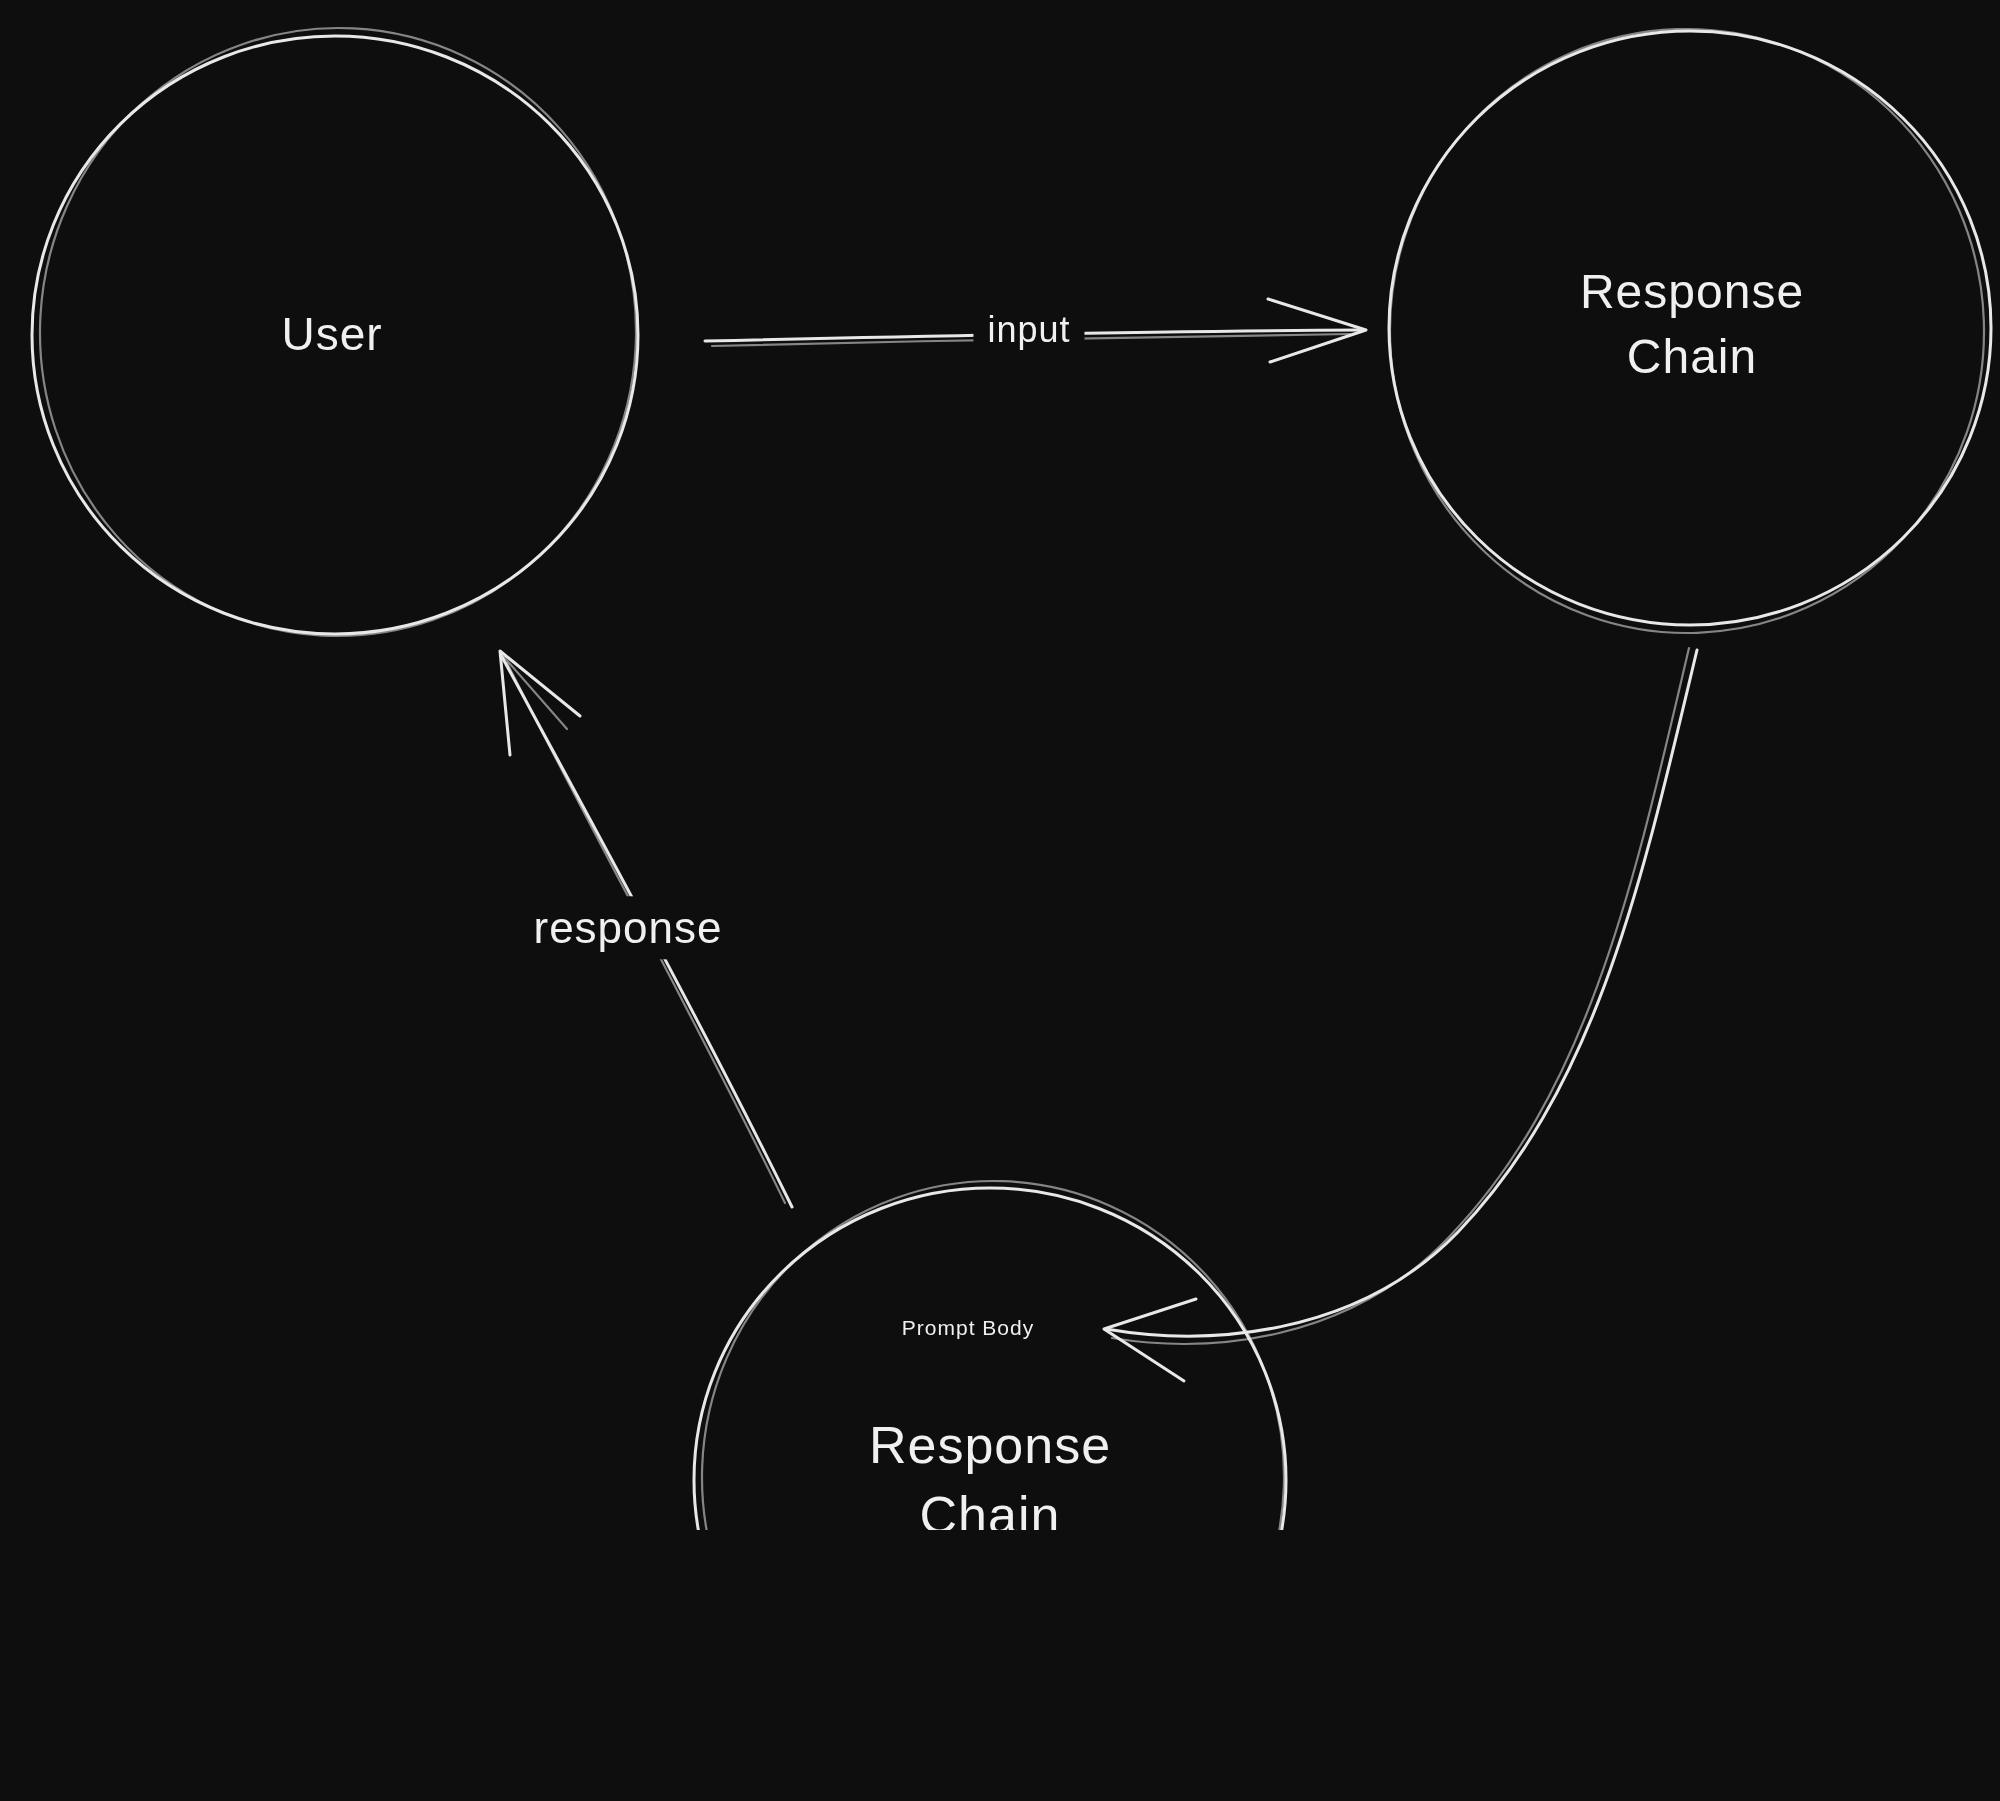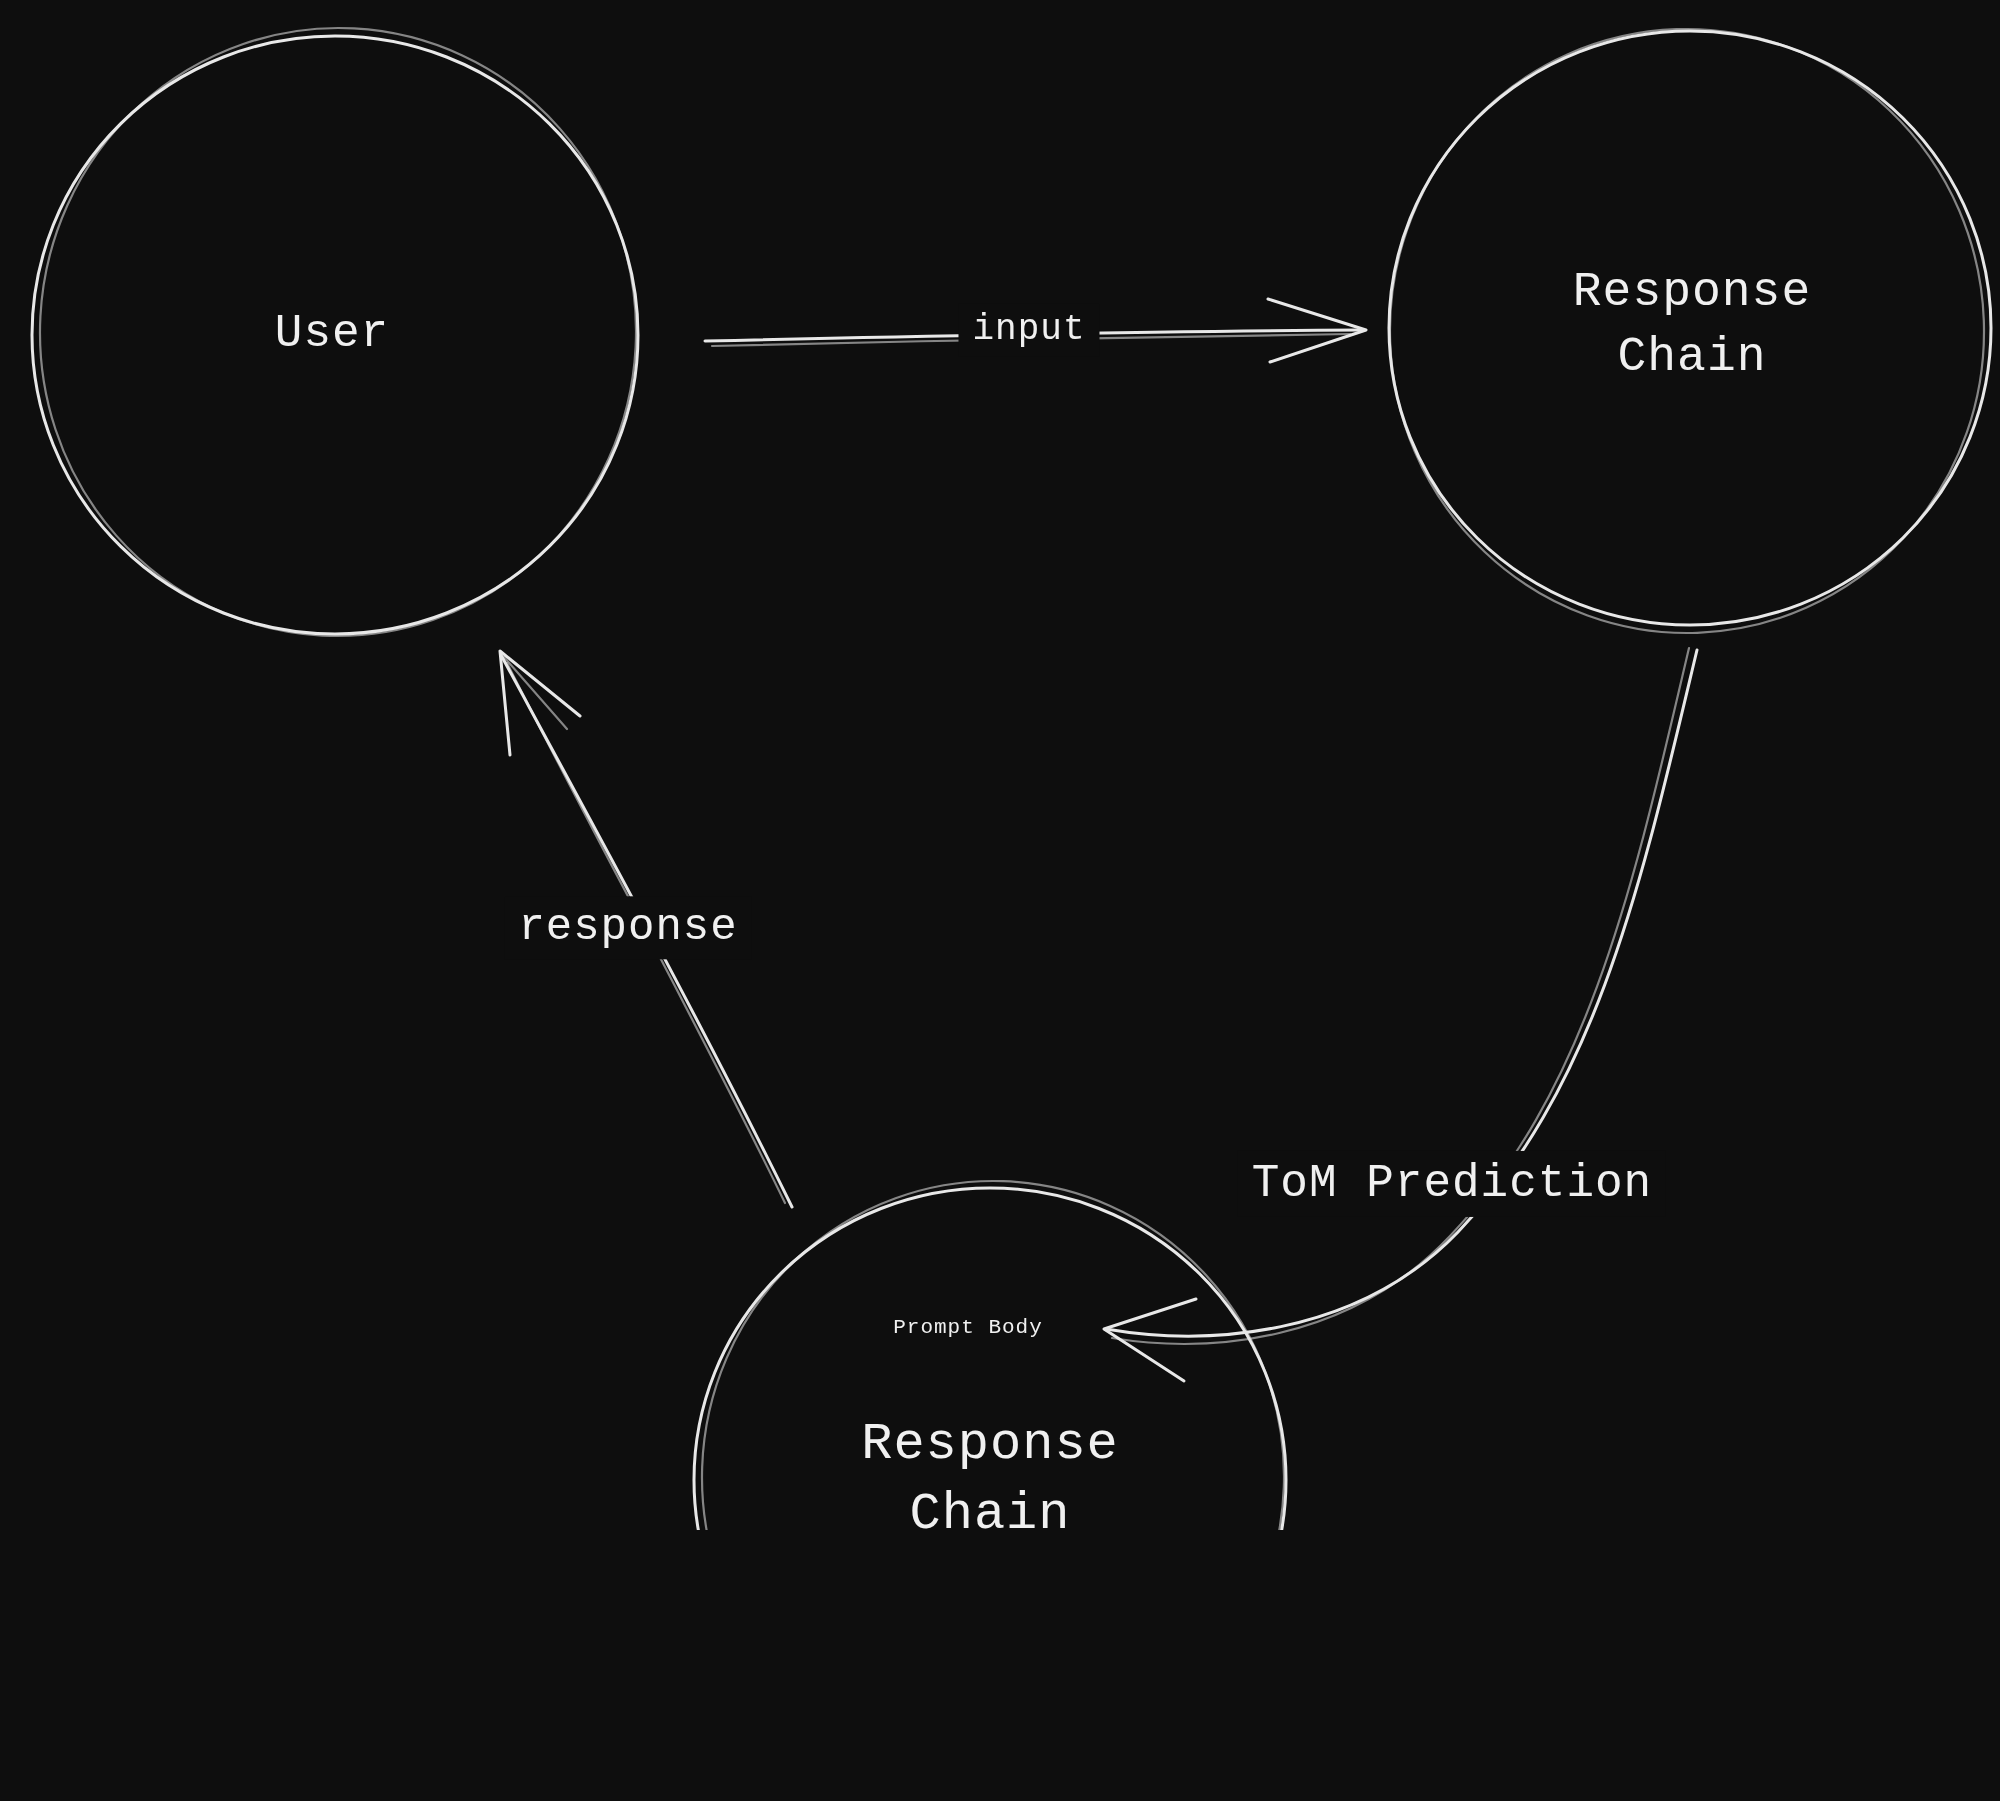--- a/index.html
+++ b/index.html
@@ -13,7 +13,7 @@
     width:2000px;height:1530px;
     background:var(--bg);
     overflow:hidden;
-    font-family:Liberation Mono, monospace;
+    font-family:Liberation Sans, sans-serif;
   }
   .canvas svg{position:absolute;left:0;top:0;width:2000px;height:1801px;}
   .stroke{fill:none;stroke:var(--stroke);stroke-width:3;stroke-linecap:round;stroke-linejoin:round;}

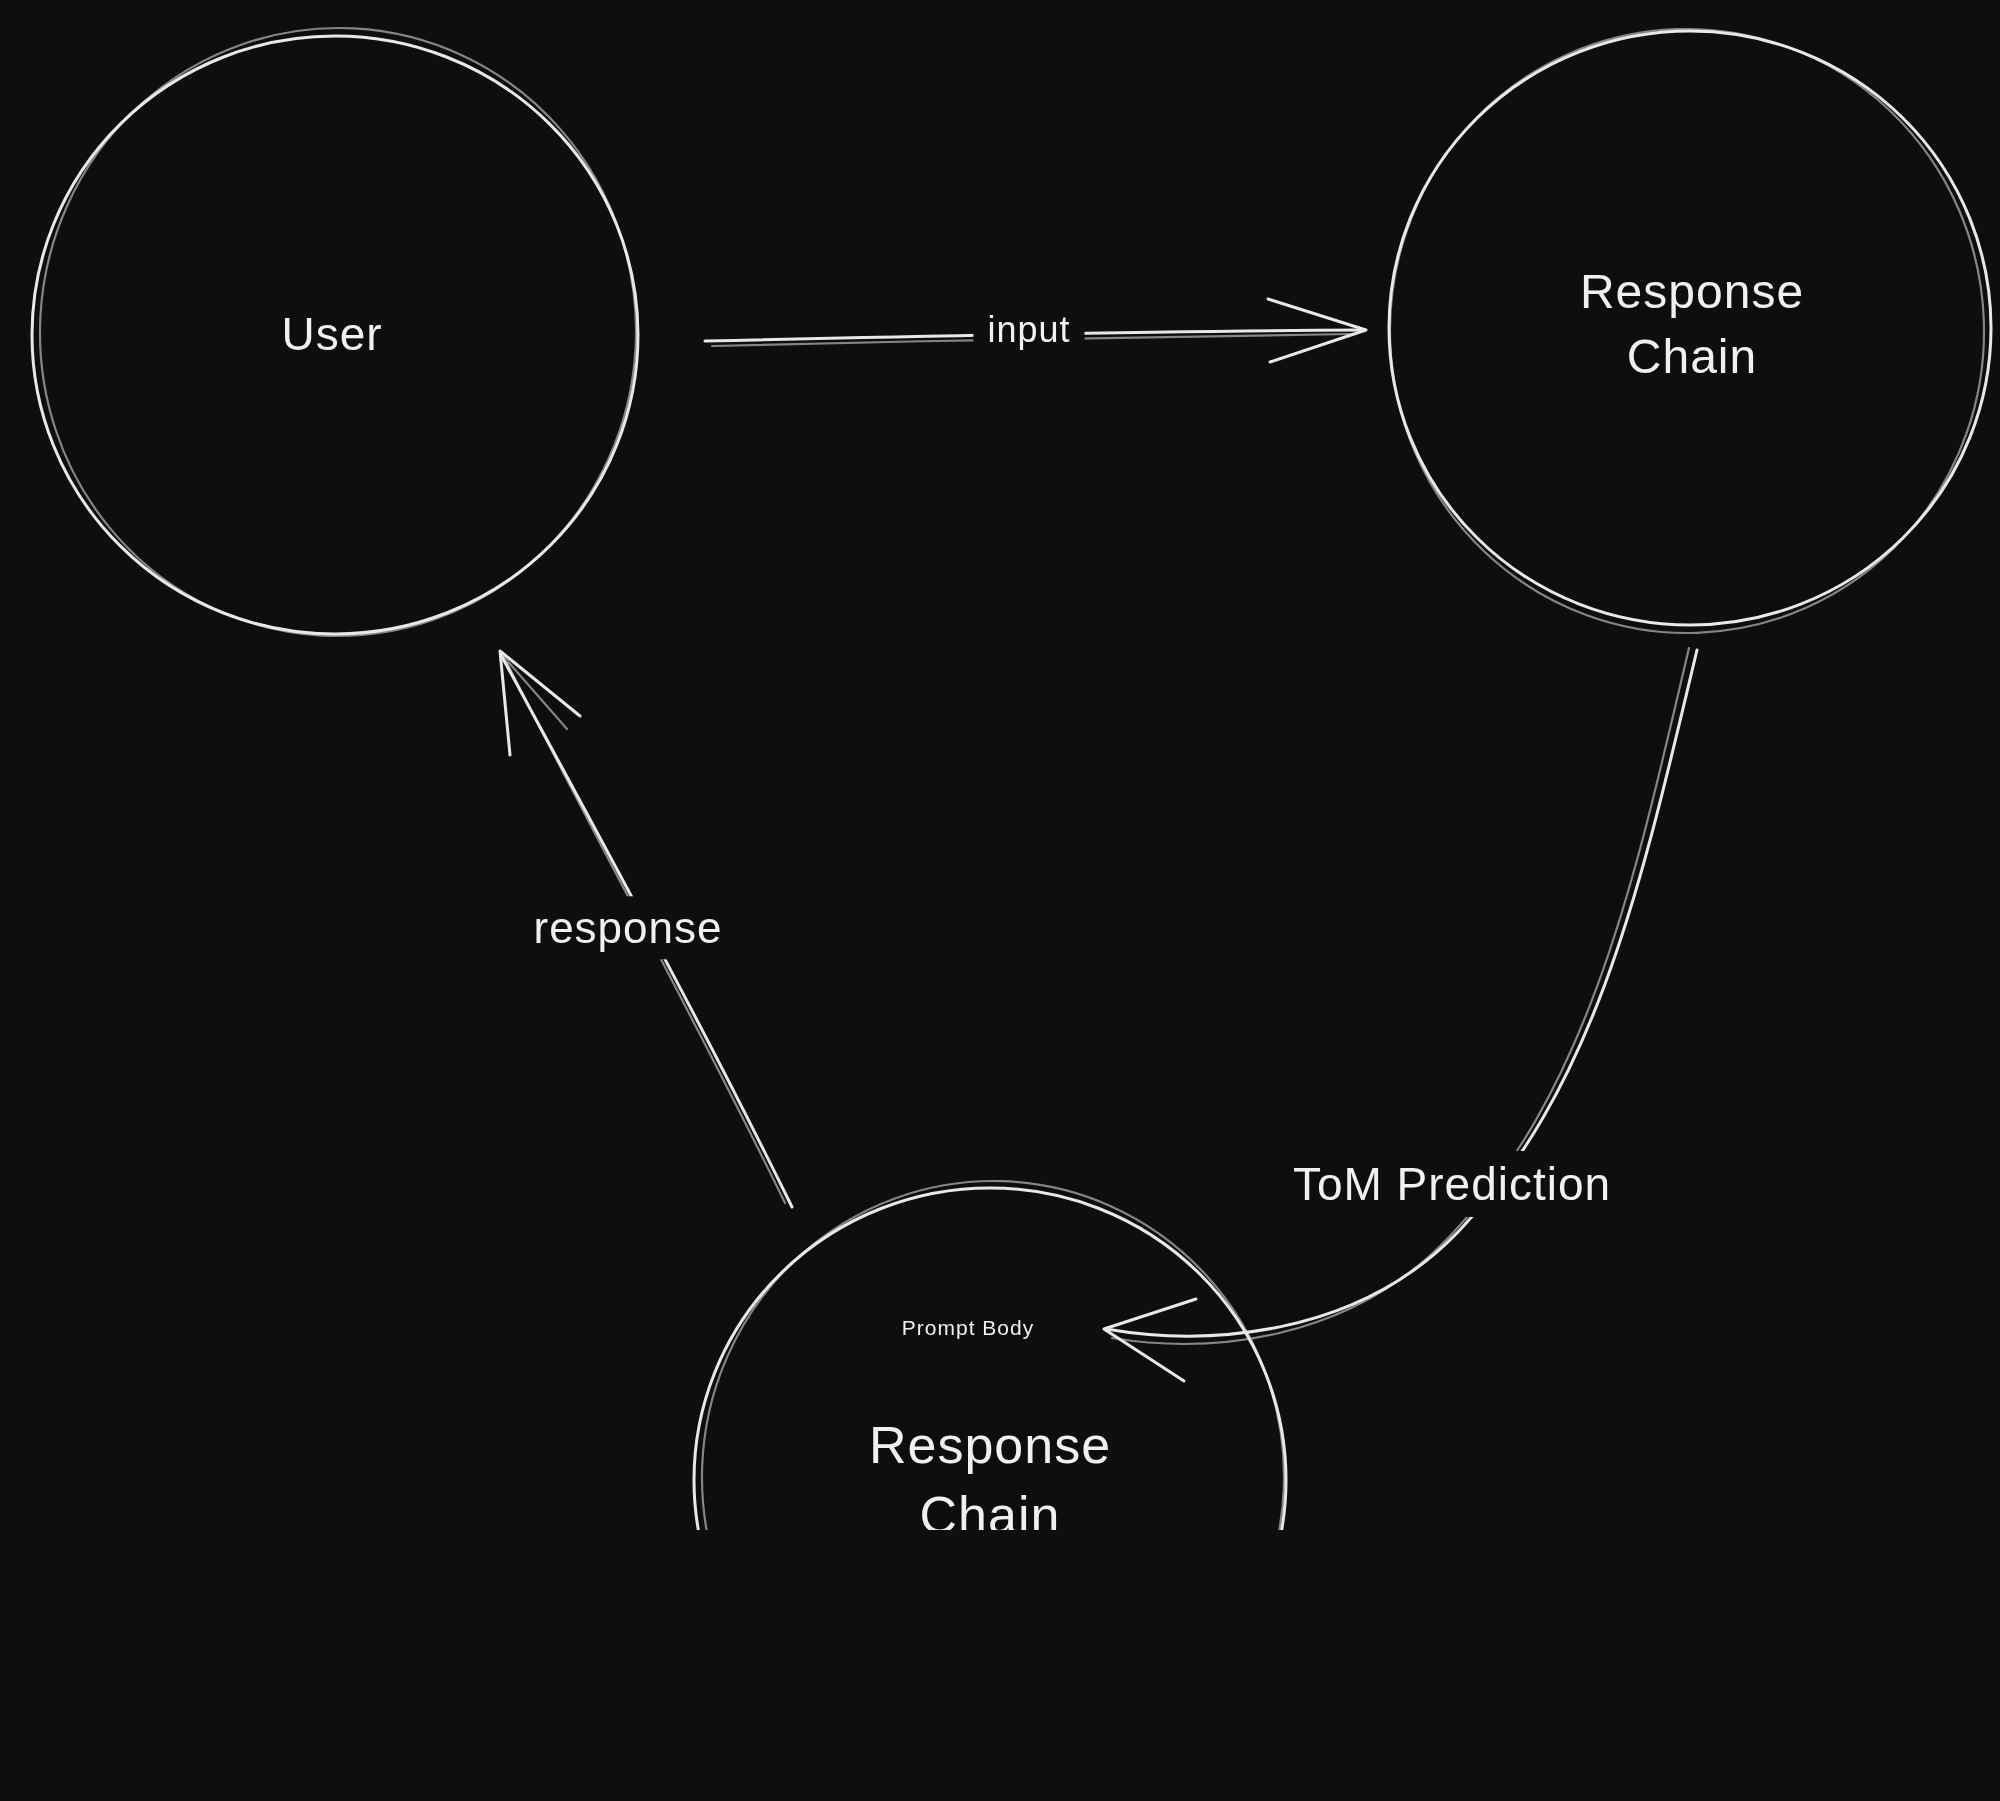--- a/index.html
+++ b/index.html
@@ -92,7 +92,6 @@
 
   <div class="label edge-label" style="left:628px;top:928px;font-size:44px;">response</div>
 
-  <div class="label edge-label" style="left:1452px;top:1184px;font-size:46px;">ToM Prediction</div>
 
   <div class="label" style="left:968px;top:1328px;font-size:21px;">Prompt Body</div>
 

